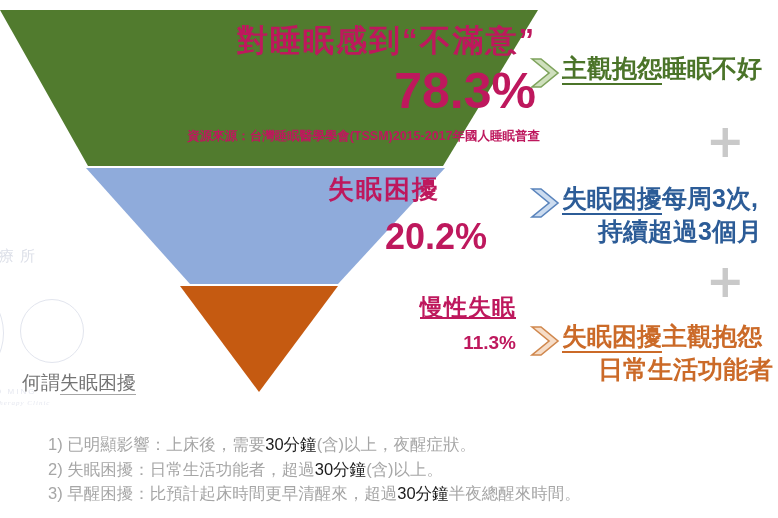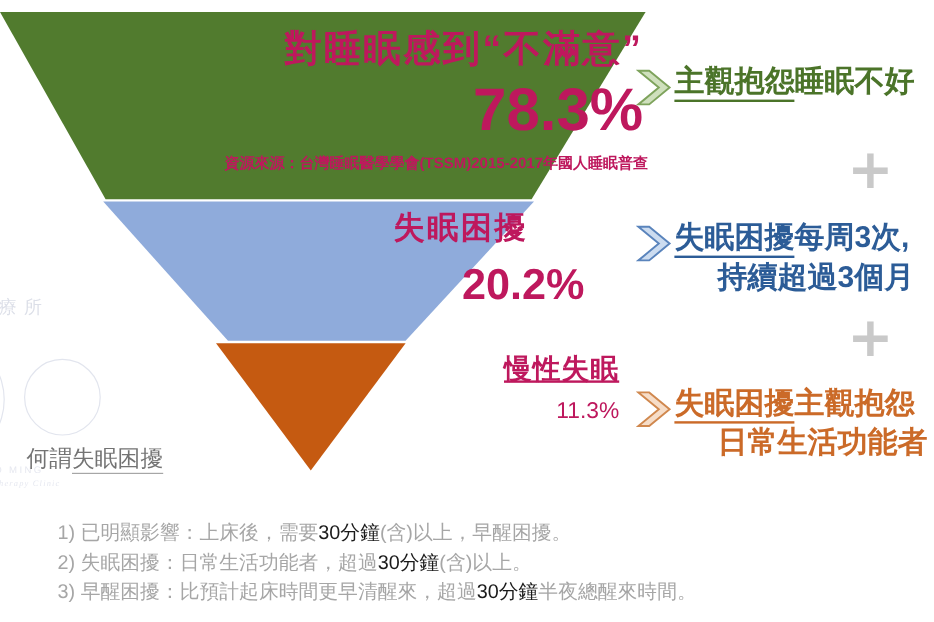--- a/index.html
+++ b/index.html
@@ -63,7 +63,7 @@
   }
   .orange-pct{
     left:0;top:332px;width:516px;
-    font-size:19px;font-weight:normal;
+    font-size:19px;font-weight:bold;
   }
 
   

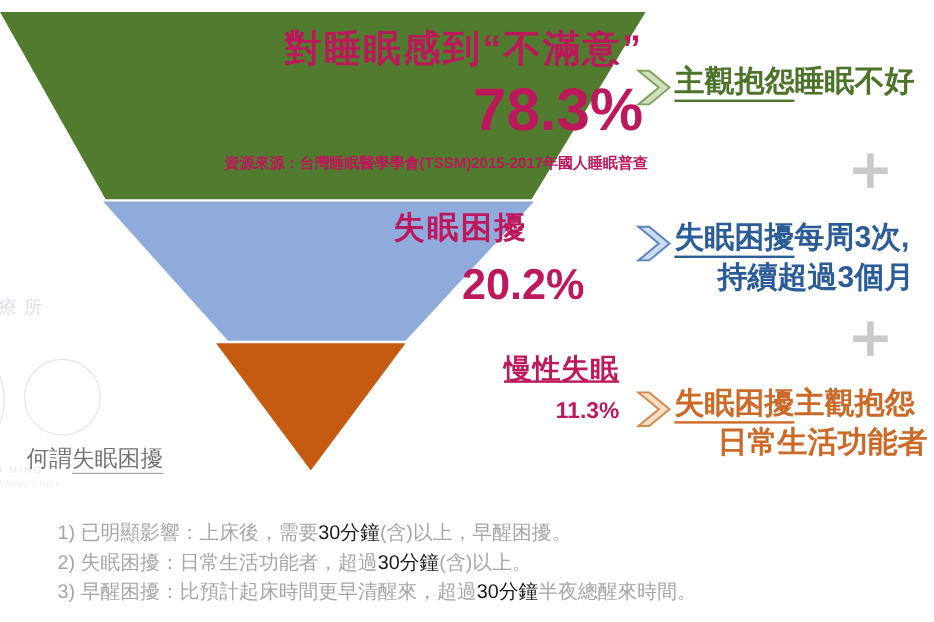--- a/index.html
+++ b/index.html
@@ -184,7 +184,7 @@
   <div class="symptoms">
     <div class="sym-row">
       <span>1)</span>
-      <span>已明顯影響</span><span>：上床後，需要</span><b>30分鐘</b><span>(含)以上，早醒困擾。</span>
+      <span>已明顯影響</span><span>：上床後，需要</span><b>30分鐘</b><span>(含)以上，夜醒症狀。</span>
     </div>
     <div class="sym-row">
       <span>2)</span>

